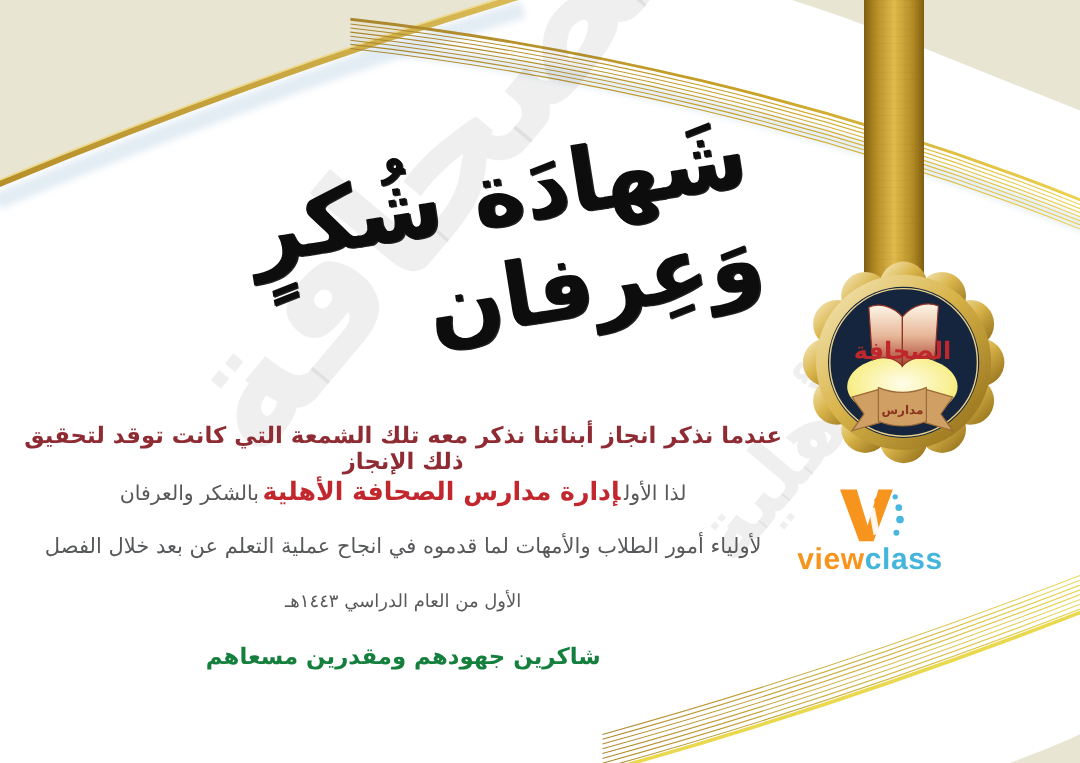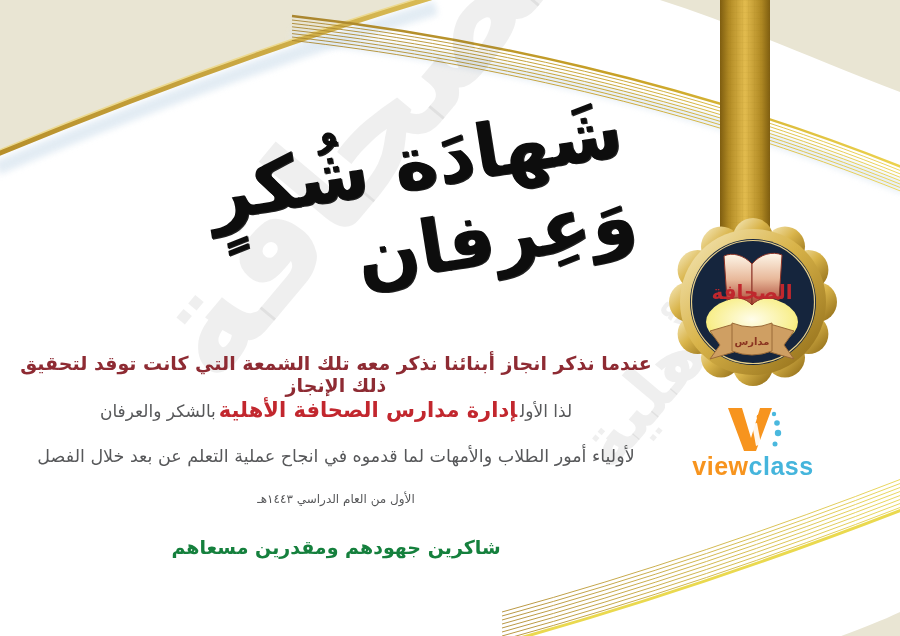--- a/index.html
+++ b/index.html
@@ -23,7 +23,7 @@
   .medal-svg{position:absolute;left:640px;top:0;}
 
   
-  .brand{position:absolute;left:688px;top:404px;width:130px;text-align:center;}
+  .brand{position:absolute;left:660px;top:404px;width:130px;text-align:center;}
   .brand .mark{display:block;margin:0 auto;}
   .brand .word{font-family:"Liberation Sans","DejaVu Sans",sans-serif;
                font-size:25px;font-weight:bold;letter-spacing:.5px;line-height:1;}

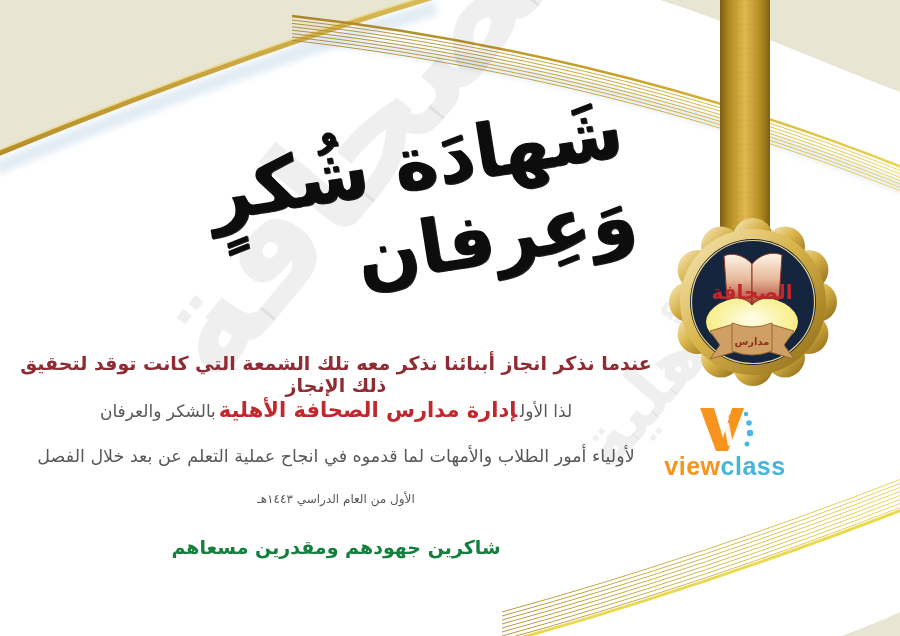--- a/index.html
+++ b/index.html
@@ -36,7 +36,7 @@
   .l2{top:398px;font-size:17px;color:#57585a;}
   .l2 .hl{font-size:21px;font-weight:bold;color:#c2272e;margin:0 3px;}
   .l3{top:446px;font-size:17.5px;color:#57585a;text-align:center;}
-  .l4{top:492px;font-size:12px;color:#57585a;}
+  .l4{top:492px;font-size:15px;color:#57585a;}
   .l5{top:536px;font-size:19px;font-weight:bold;color:#15803d;}
 </style>
 </head>

